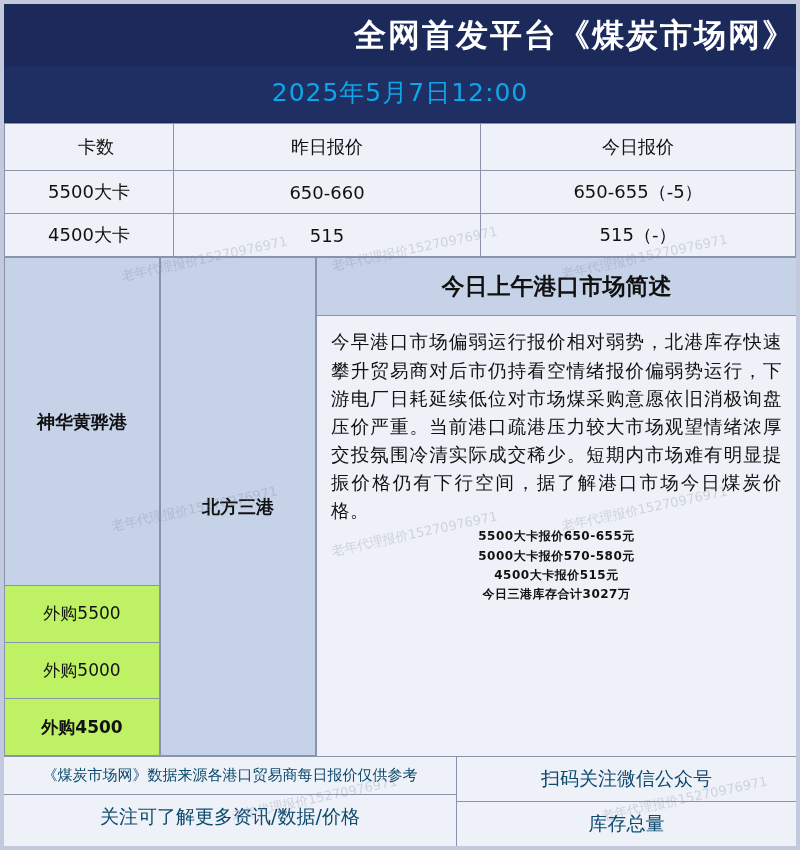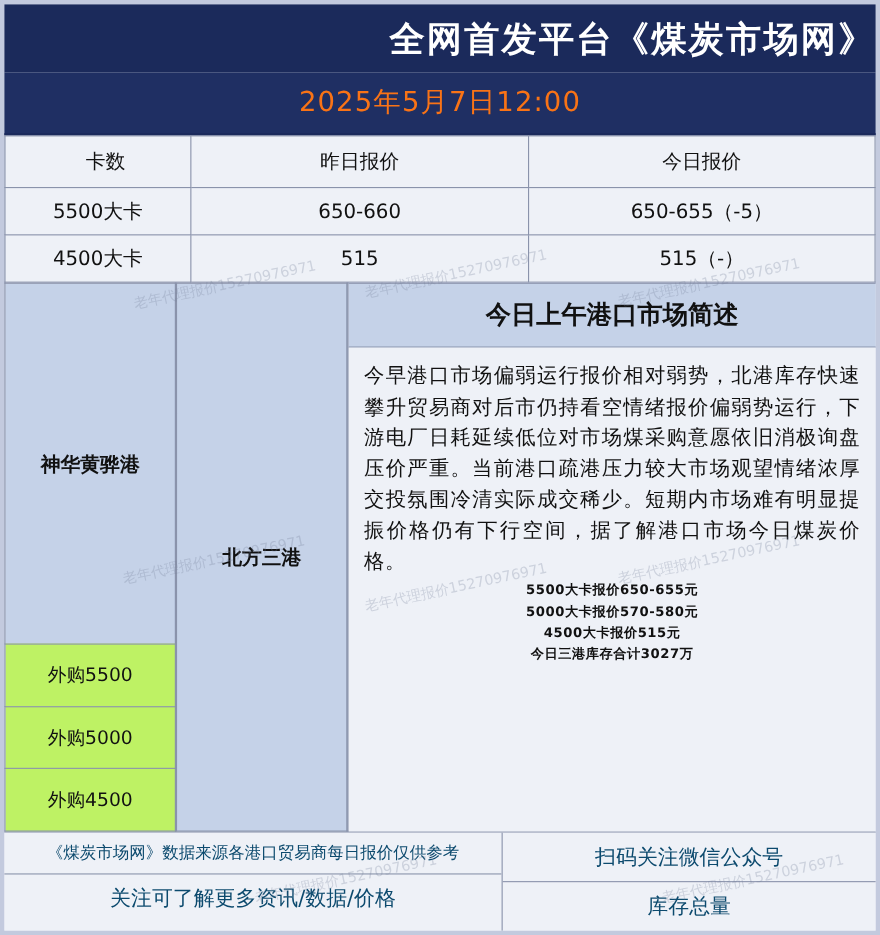--- a/index.html
+++ b/index.html
@@ -36,7 +36,7 @@
   }
   .date-bar {
     background: #1f2f63;
-    color: #f97316;
+    color: #0ea5e9;
     text-align: center;
     font-size: 25px;
     letter-spacing: 1px;

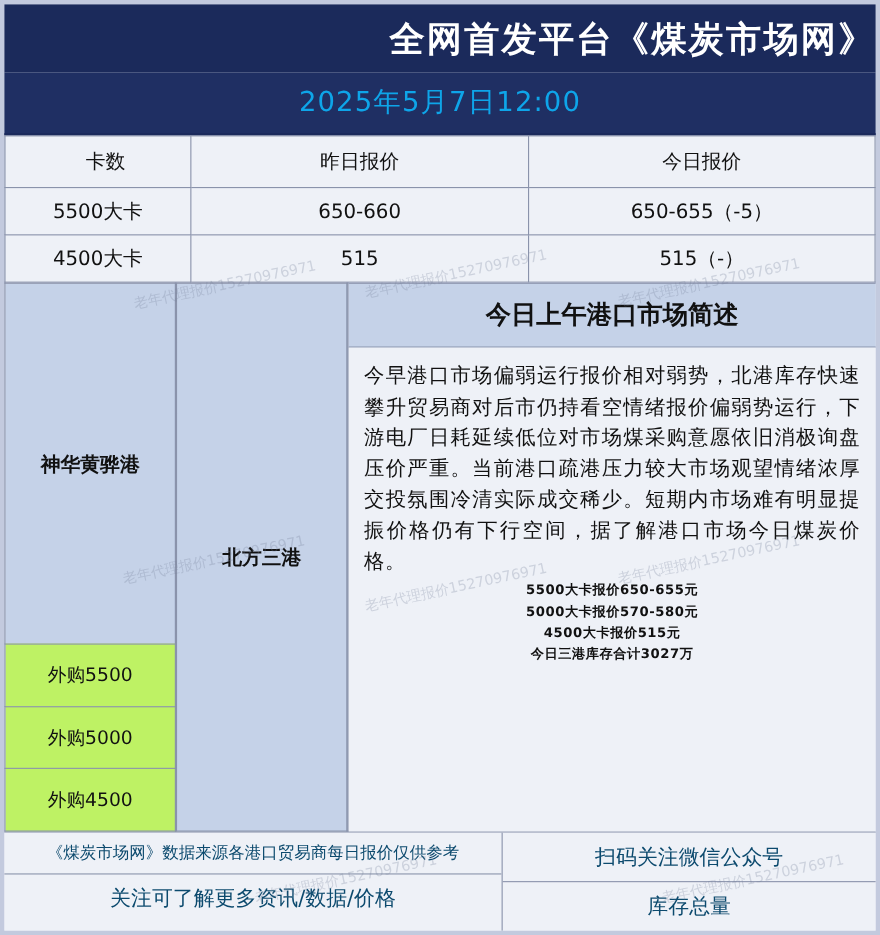--- a/index.html
+++ b/index.html
@@ -203,7 +203,7 @@
             <td style="padding:12px 2px;">582</td>
           </tr>
           <tr>
-            <td style="padding:12px 20px;">外购4500</td>
+            <td style="padding:12px 20px;font-weight:bold;">外购4500</td>
             <td style="padding:12px 2px;">516</td>
           </tr>
         </tbody>

